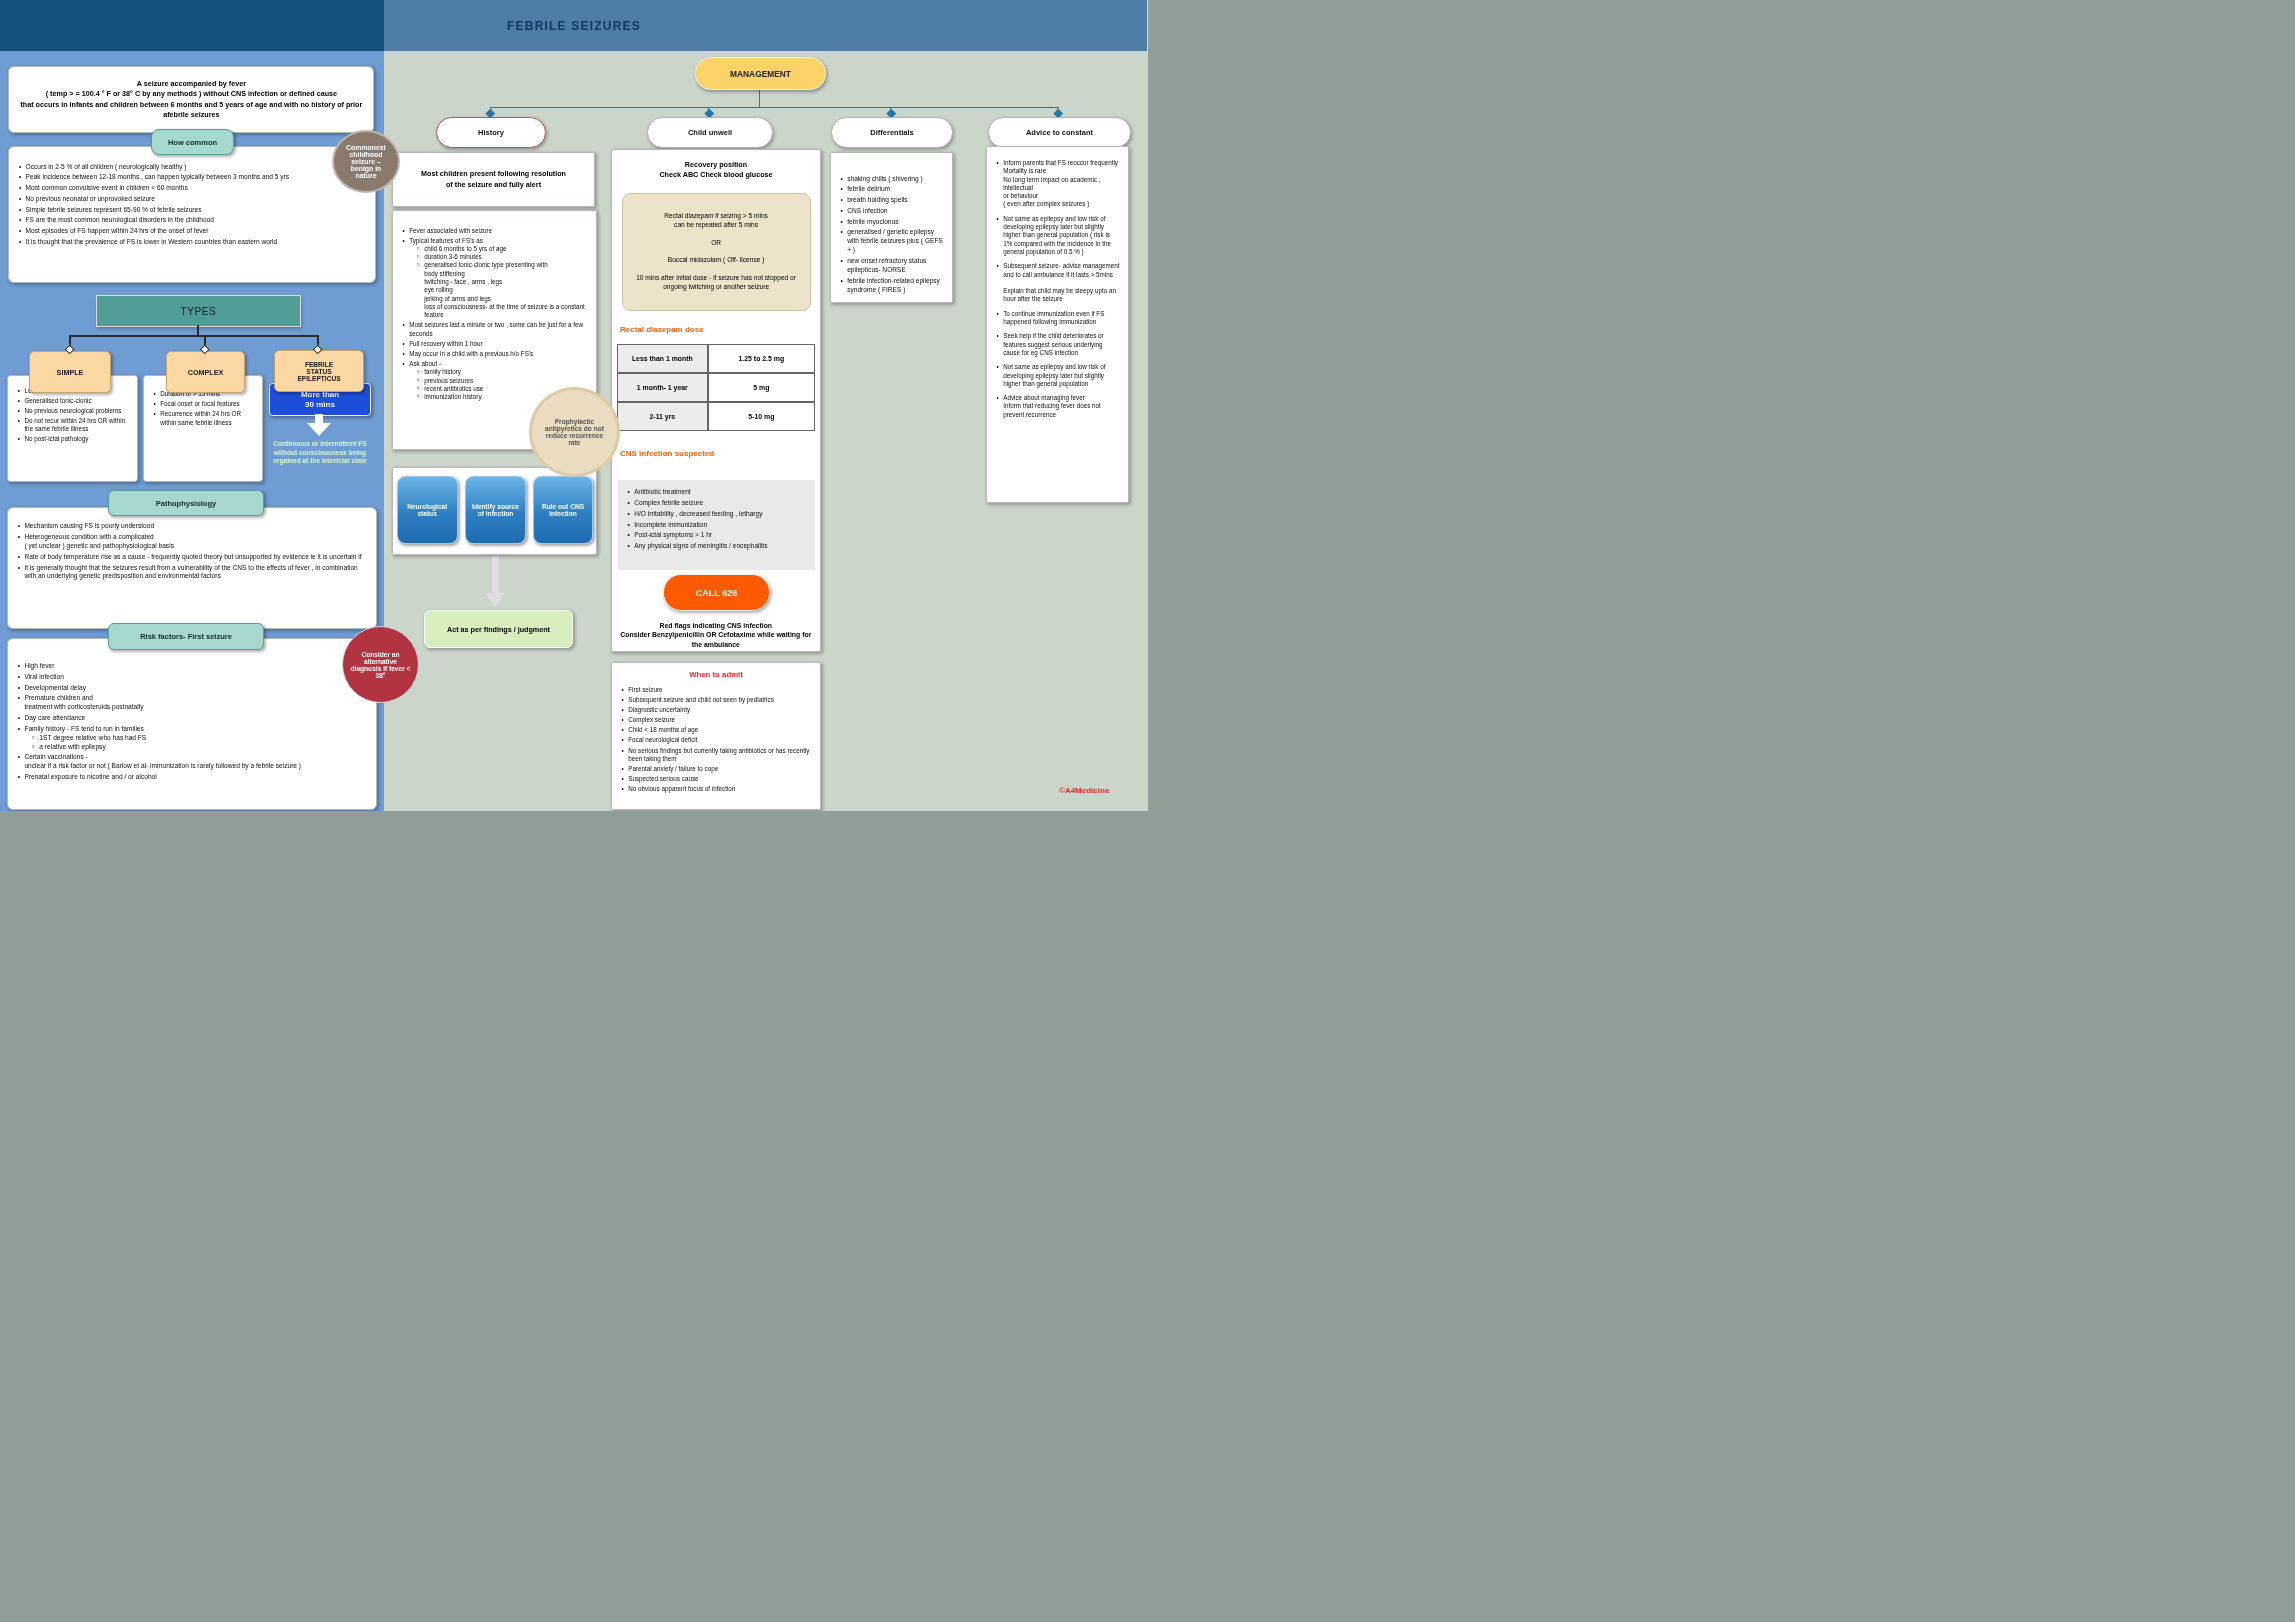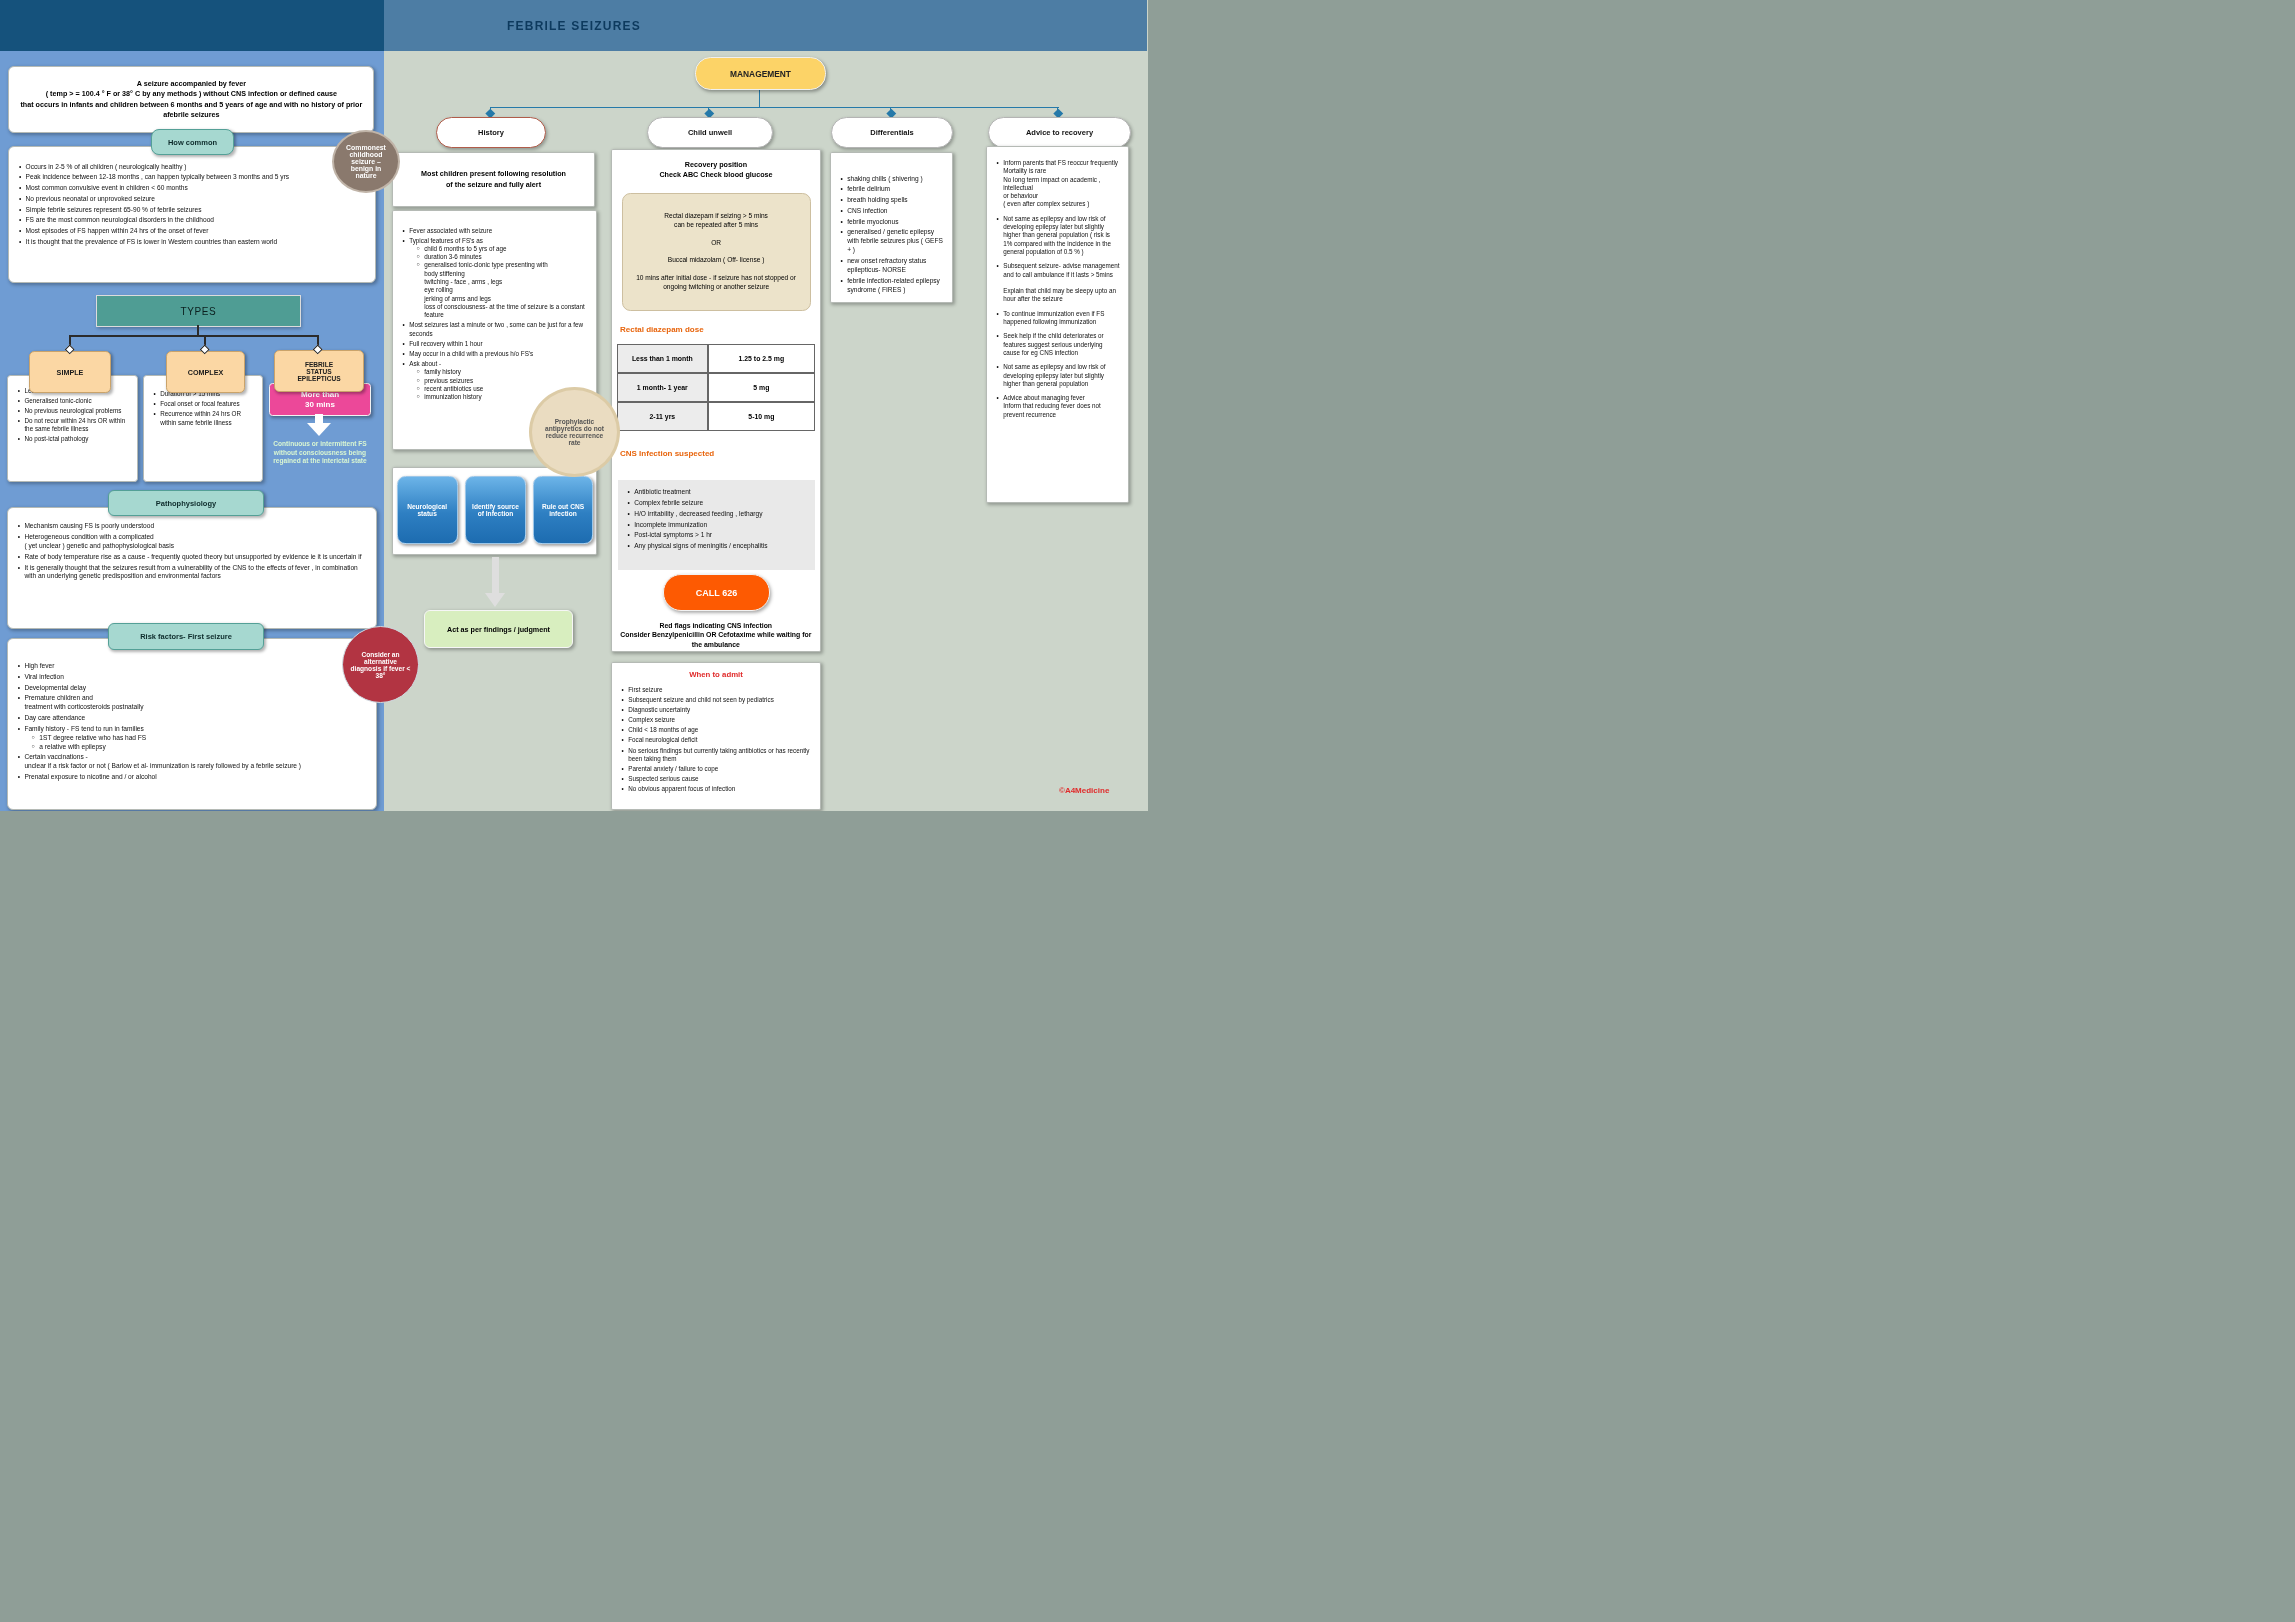--- a/index.html
+++ b/index.html
@@ -158,7 +158,7 @@
   <div class="oval" style="left:436px;top:117px;width:108px;height:29px;border:0.9px solid #b05c4a;">History</div>
   <div class="oval" style="left:647px;top:117px;width:124px;height:29px;">Child unwell</div>
   <div class="oval" style="left:831px;top:117px;width:120px;height:29px;">Differentials</div>
-  <div class="oval" style="left:988px;top:117px;width:141px;height:29px;">Advice to recovery</div>
+  <div class="oval" style="left:988px;top:117px;width:141px;height:29px;">Advice to constant</div>
 
   <div class="card r3 ctr" style="left:392px;top:152px;width:203px;height:55px;padding:4.8px 8.4px;box-sizing:border-box;">
     <div class="pre" style="font-weight:bold;font-size:7.2px;line-height:1.4;">Most children present following resolution

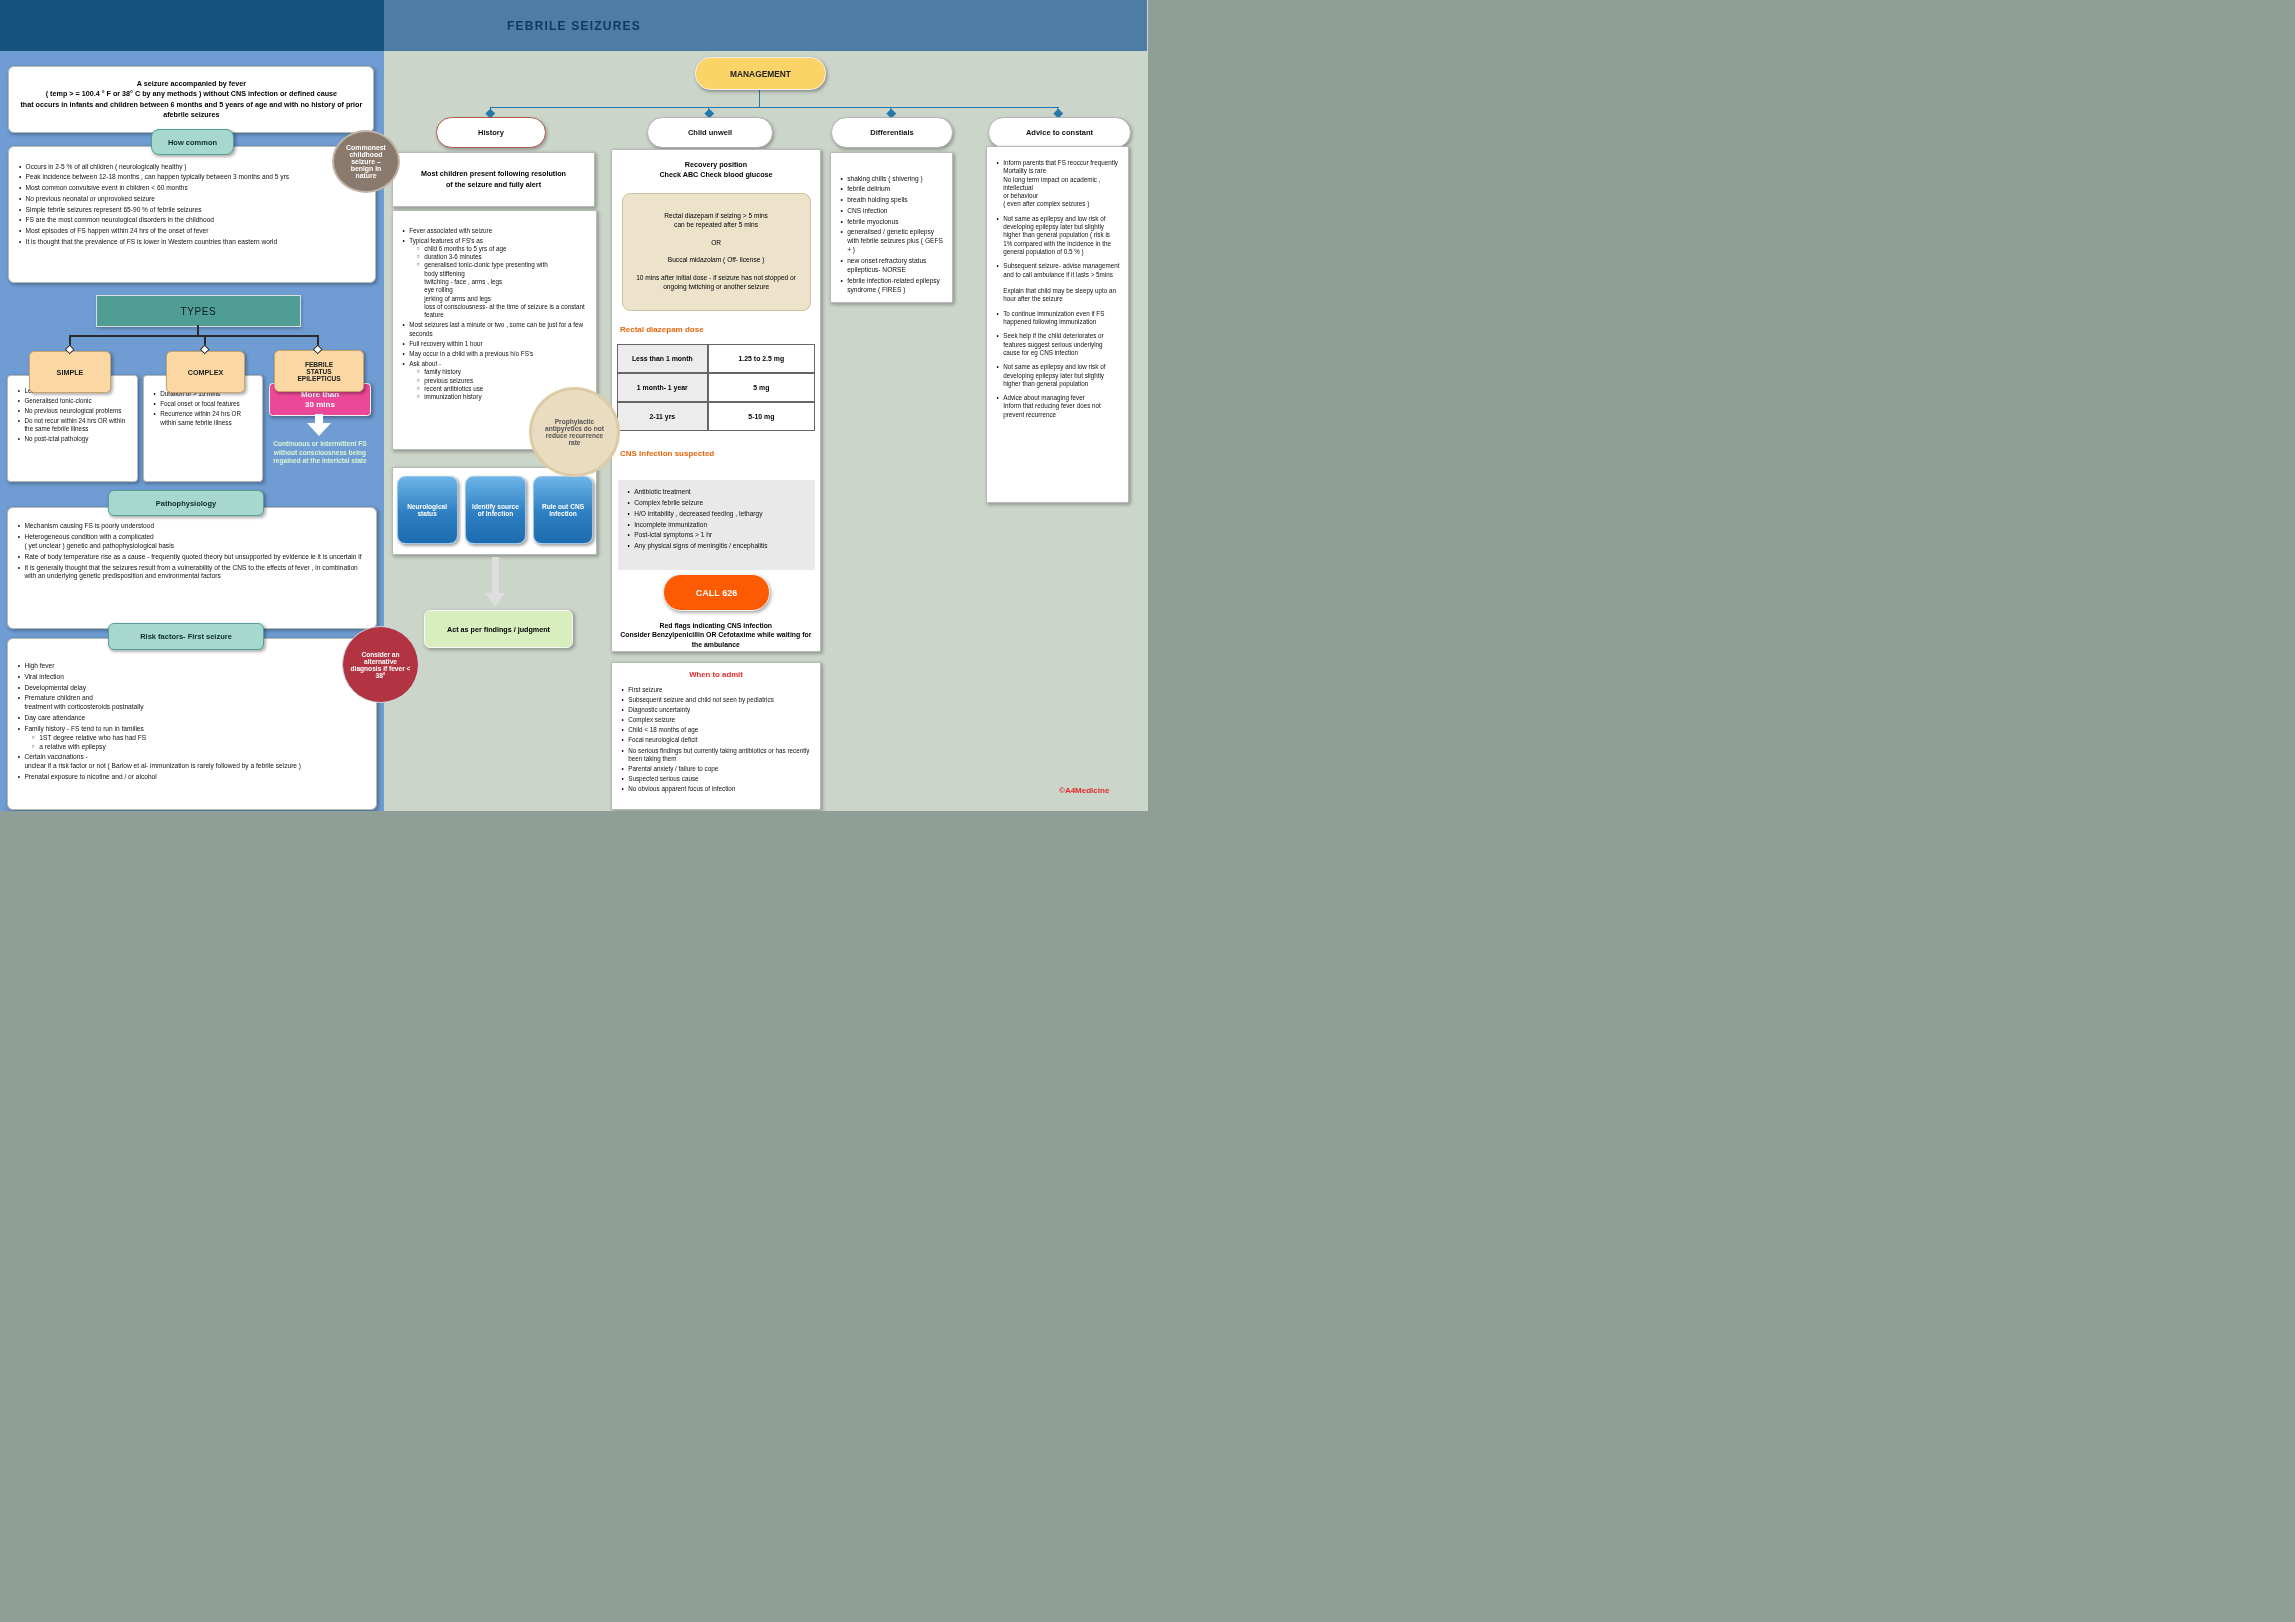--- a/index.html
+++ b/index.html
@@ -106,7 +106,7 @@
       </ul>
   </div>
 
-  <div class="ctr pre" style="position:absolute;left:269px;top:383px;width:100px;height:31px;background:#ec4899;border:1.8px solid #f2f2f2;
+  <div class="ctr pre" style="position:absolute;left:269px;top:383px;width:100px;height:31px;background:#1d4ed8;border:1.8px solid #f2f2f2;
        border-radius:3.6px;color:#fff;font-weight:bold;font-size:8px;line-height:1.2;box-shadow:1.2px 1.8px 3.6px rgba(0,0,0,.35);">More than
 30 mins</div>
   <div style="position:absolute;left:315px;top:414px;width:8.4px;height:9.6px;background:#fff;"></div>

